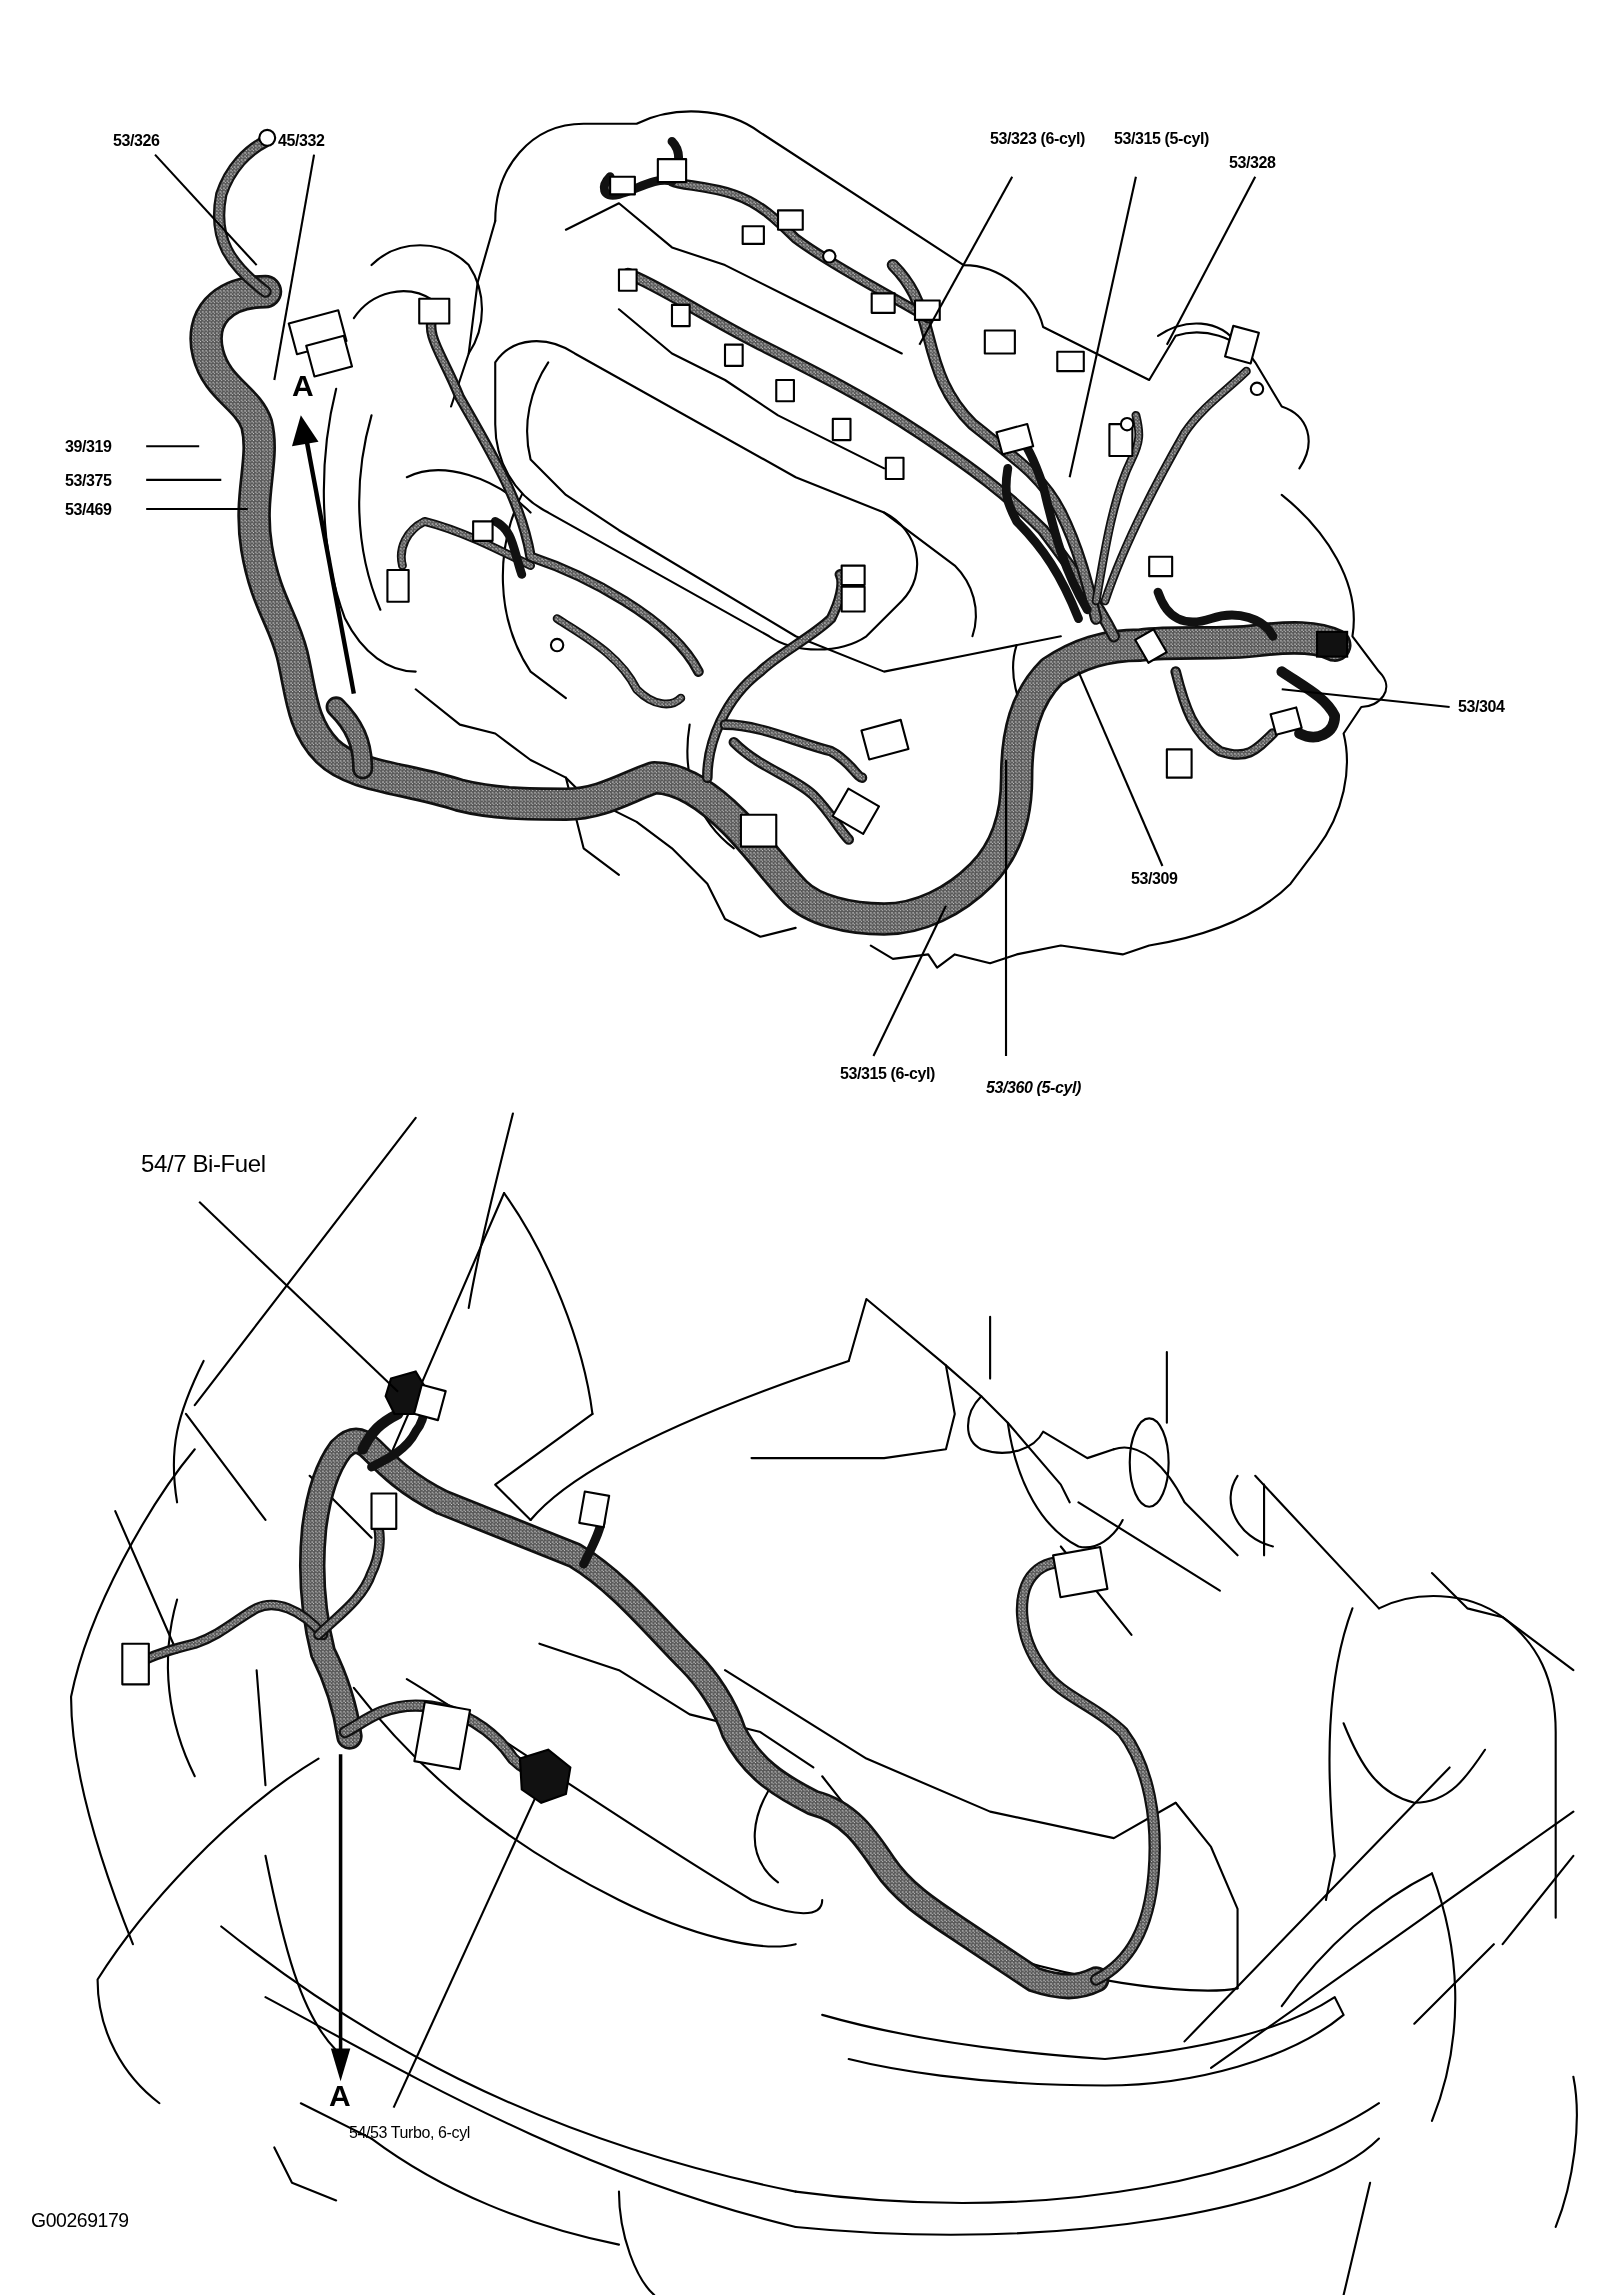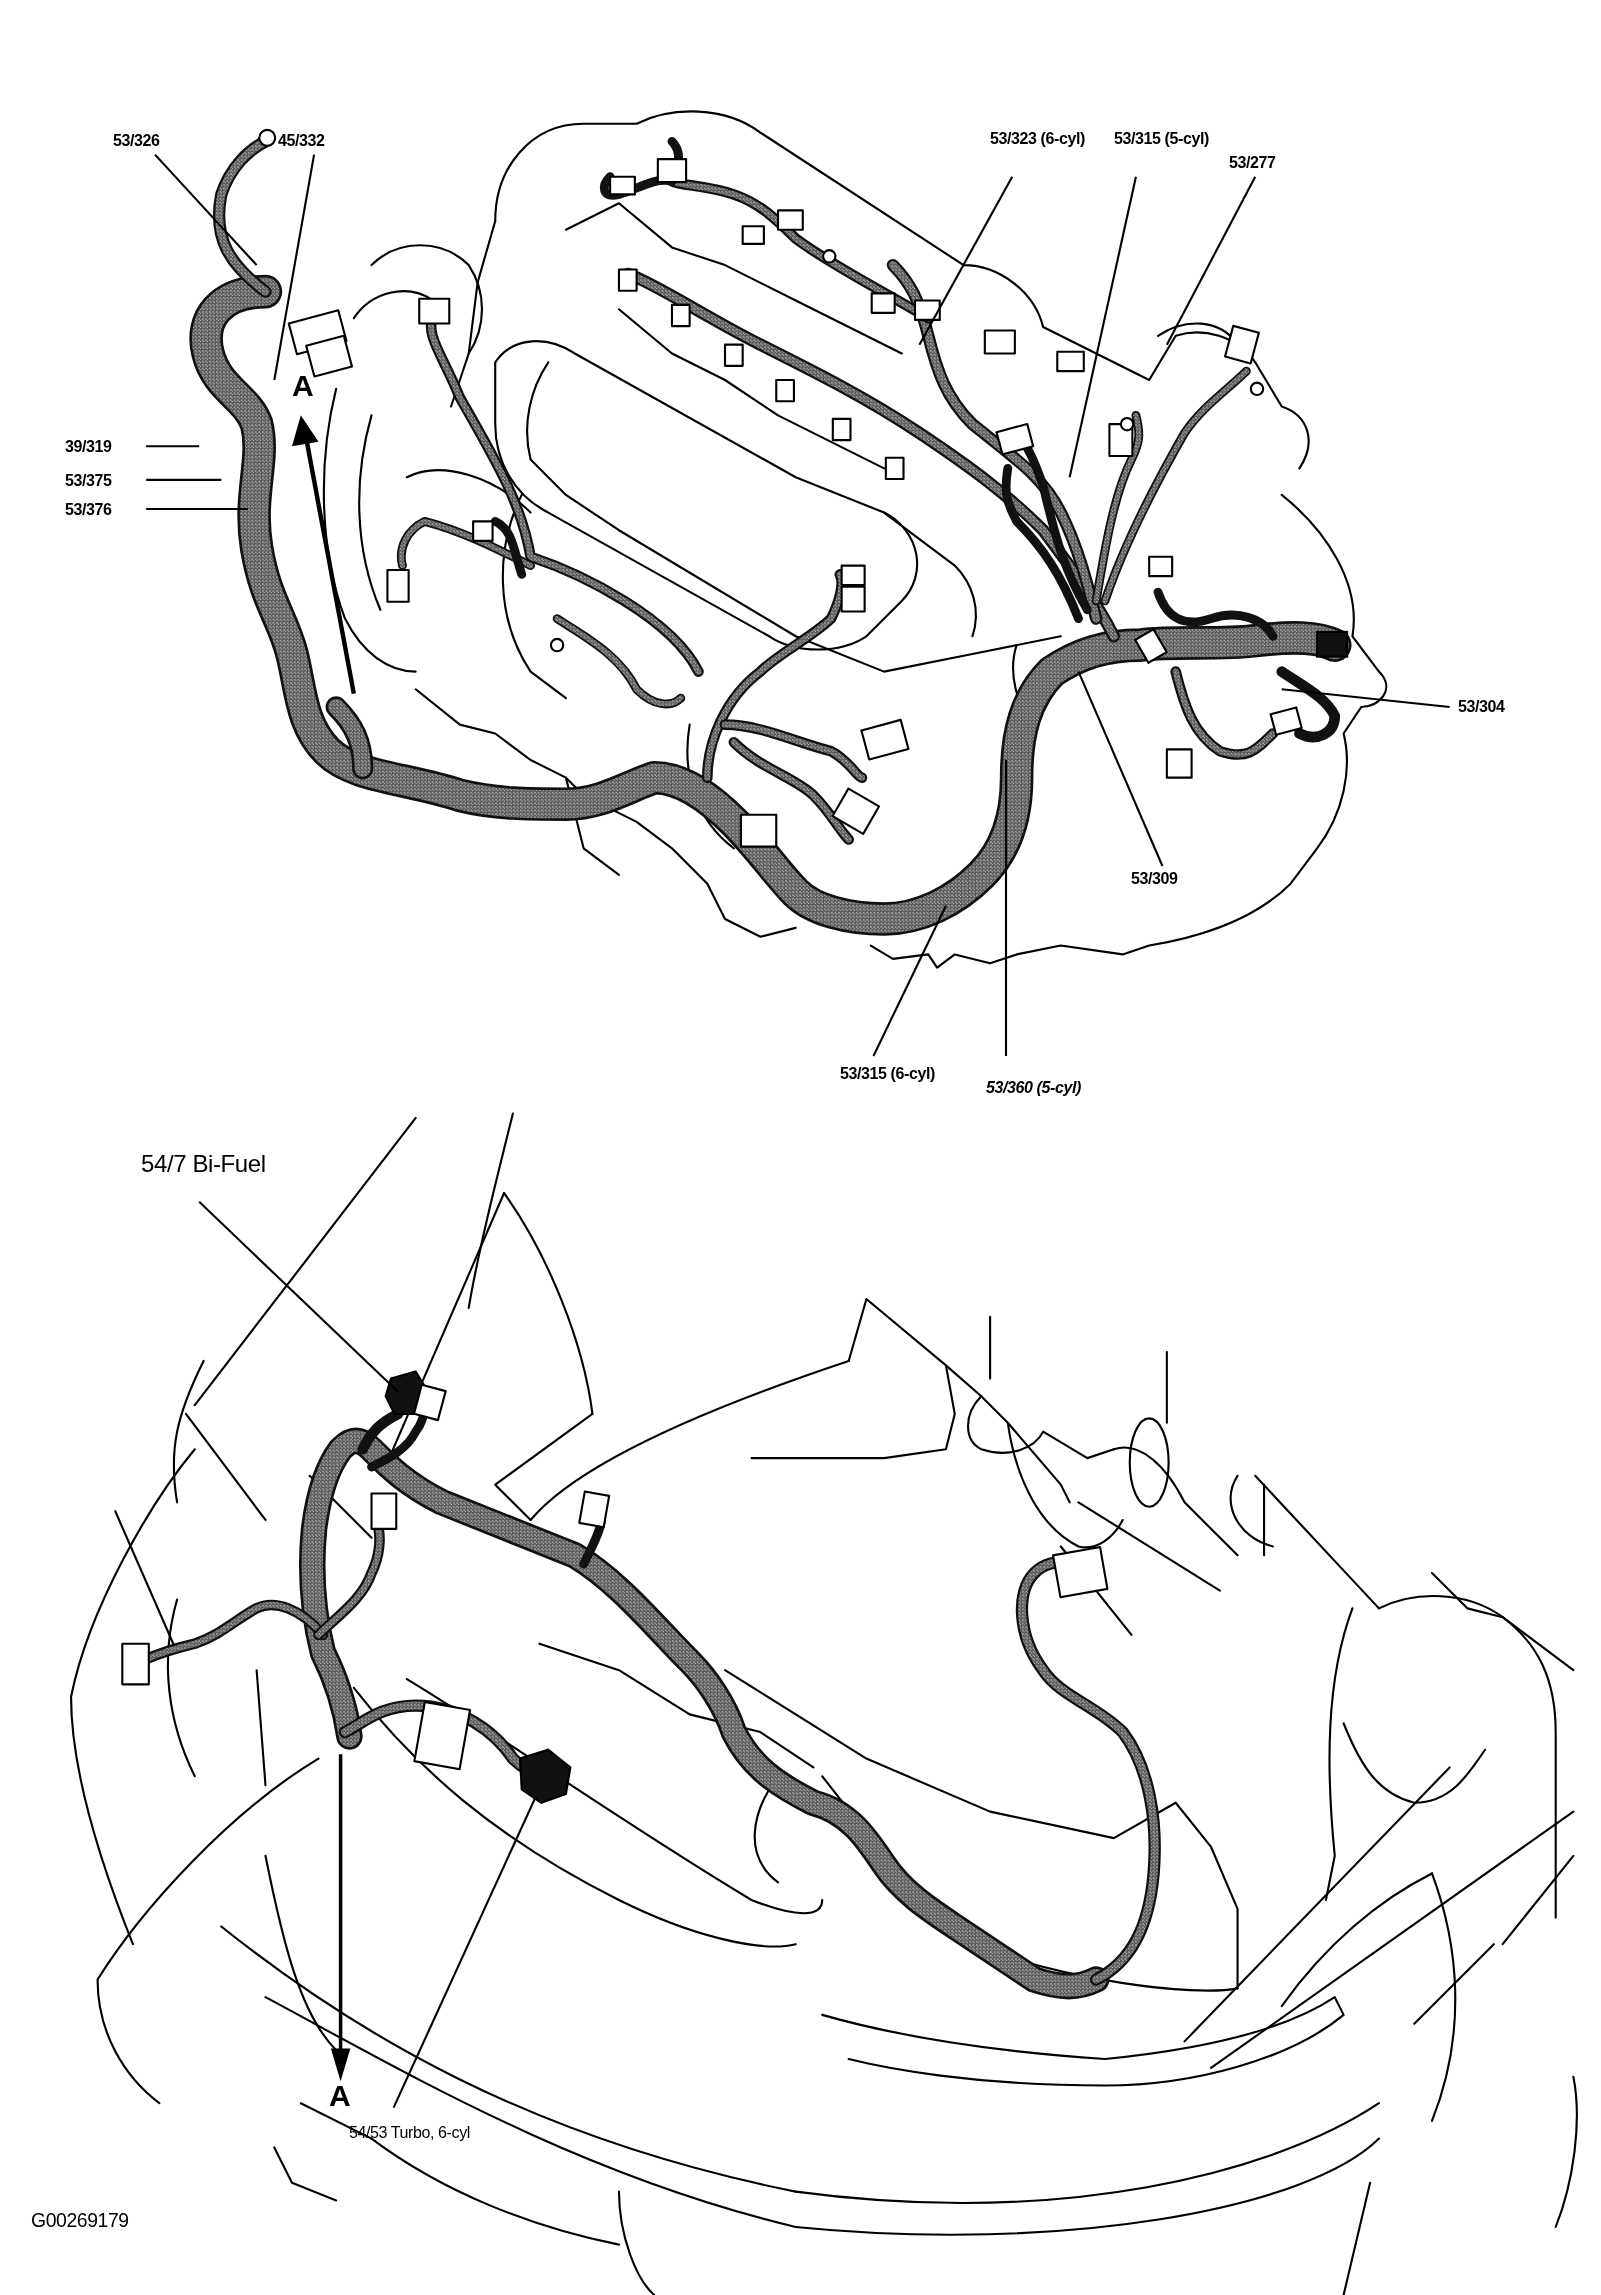--- a/index.html
+++ b/index.html
@@ -289,7 +289,7 @@
   <span class="sub">53/315</span>
   <span class="sub">(5-cyl)</span>
 </div>
-<div class="lbl" style="left:1229px; top:150px;">53/277</div>
+<div class="lbl" style="left:1229px; top:150px;">53/328</div>
 
 <div class="lbl" style="left:65px; top:434px;">39/319</div>
 <div class="lbl" style="left:65px; top:468px;">53/375</div>

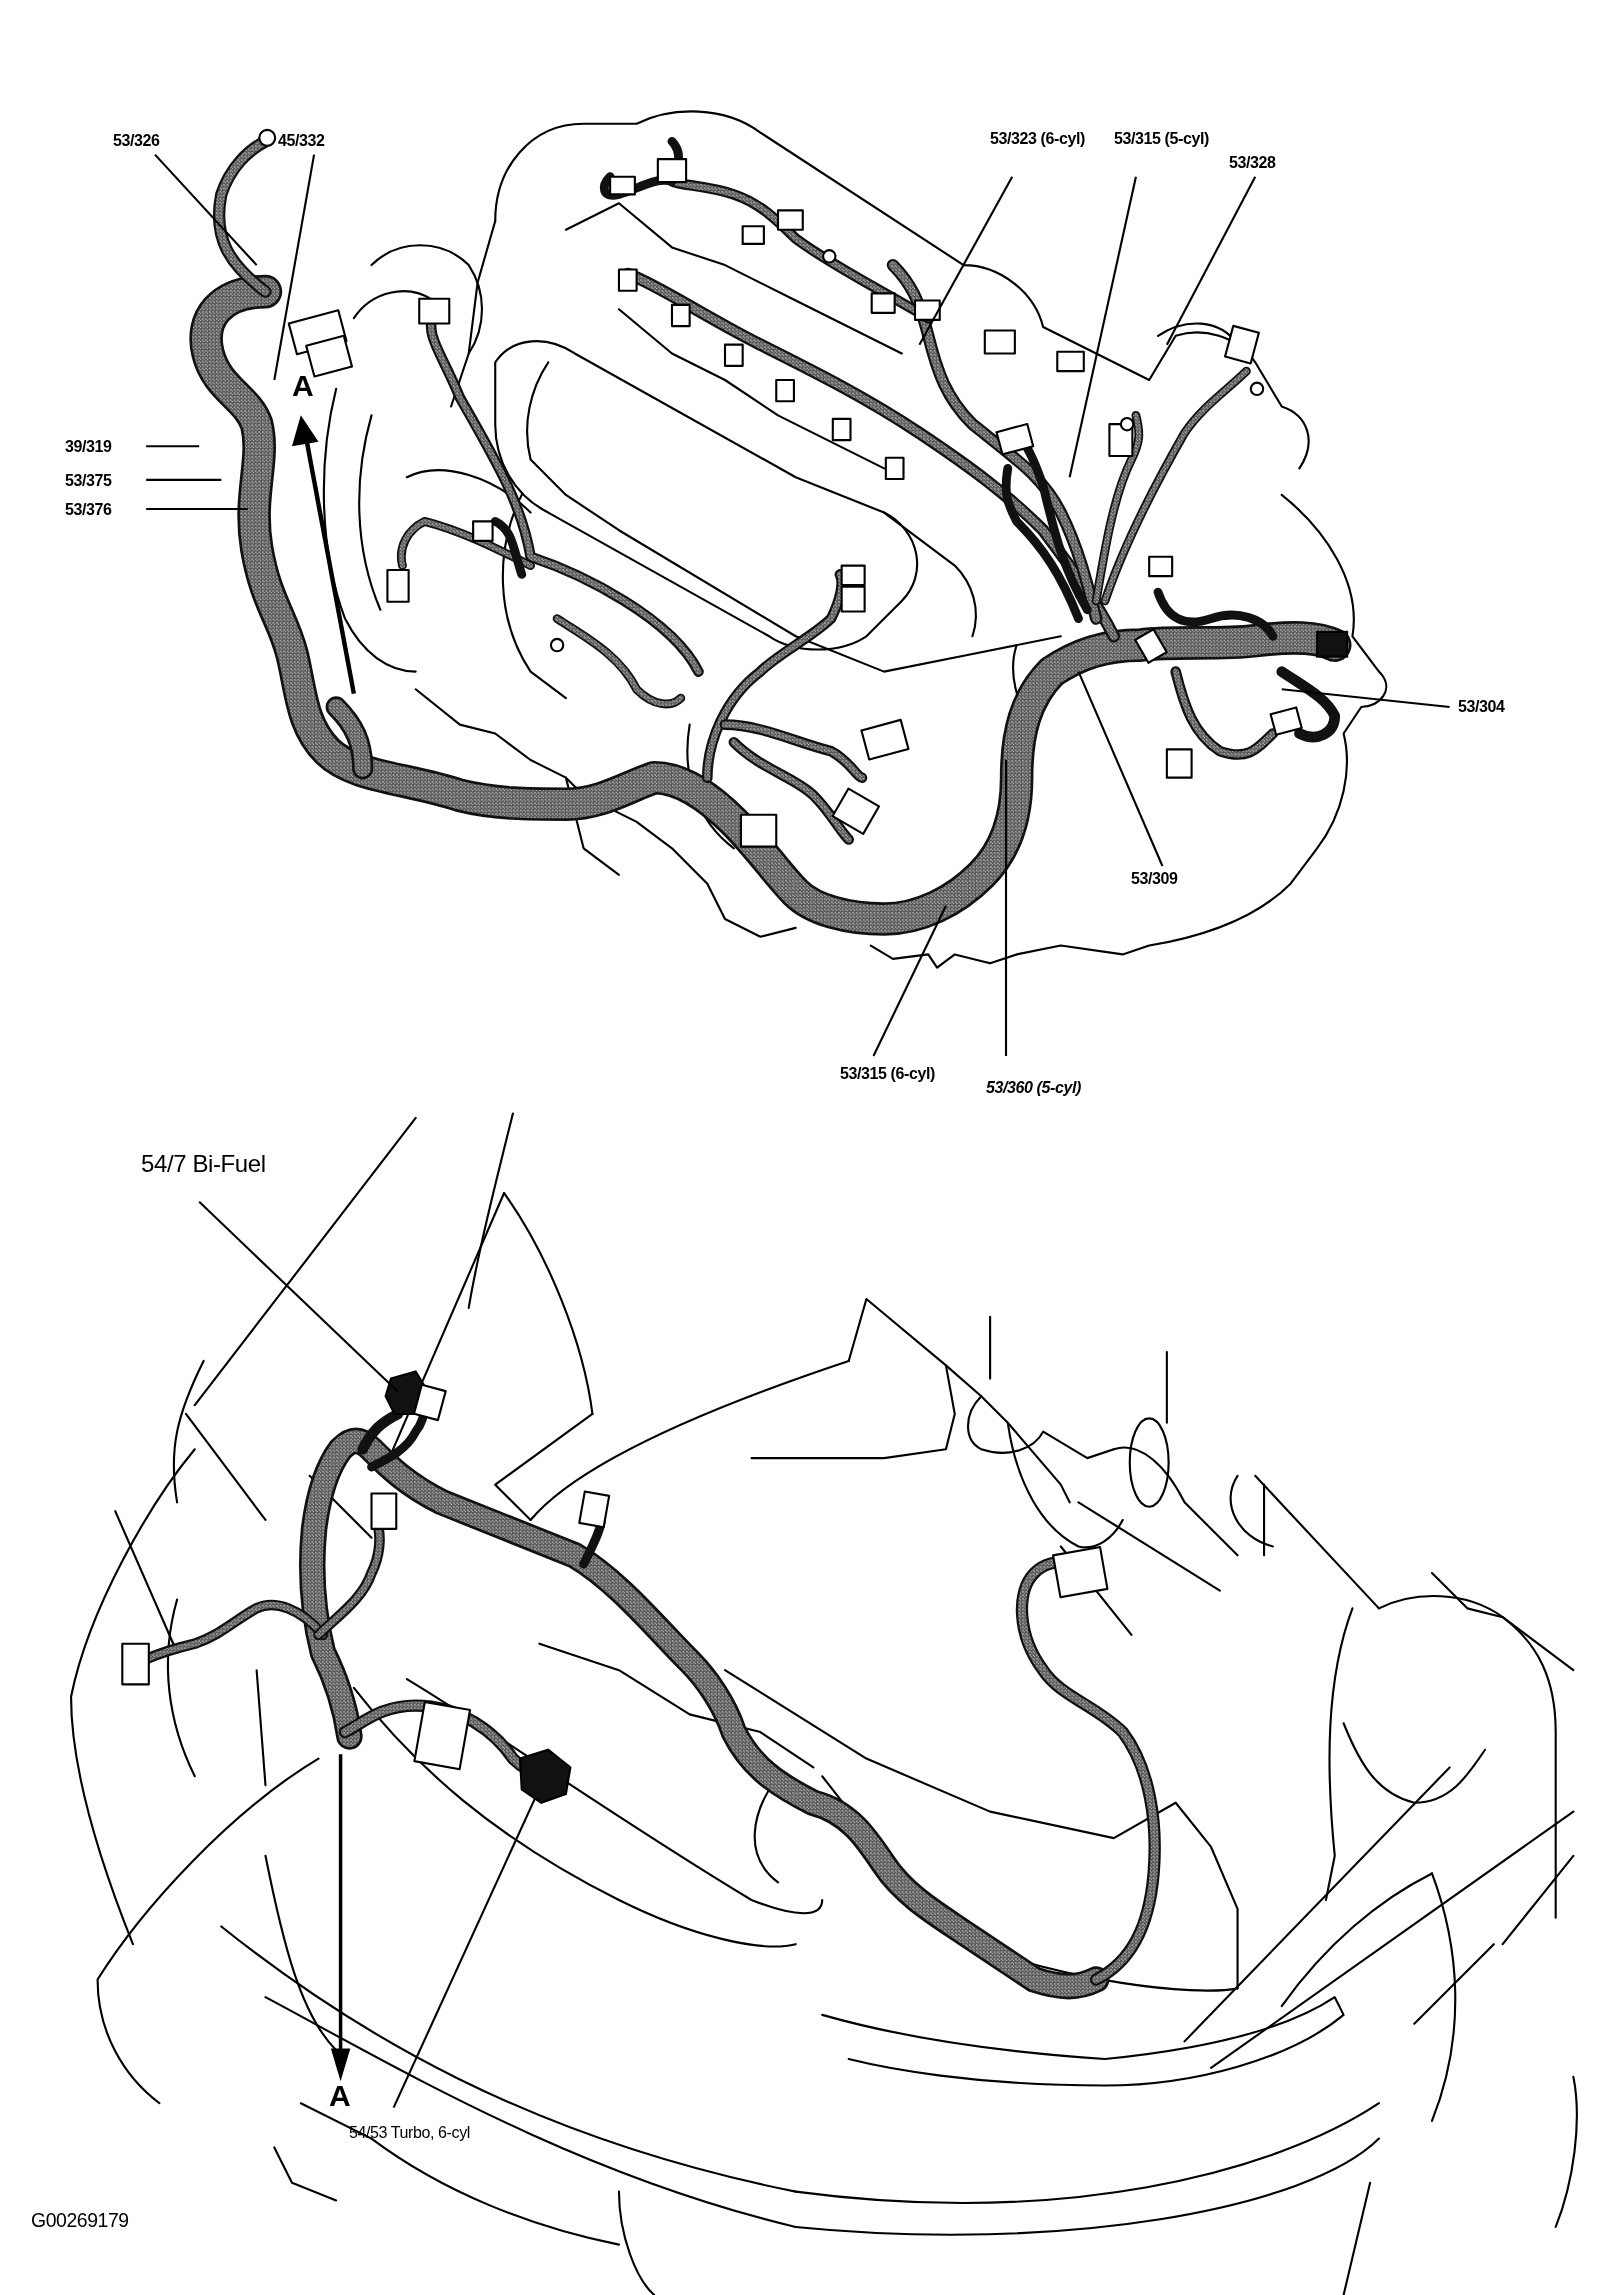--- a/index.html
+++ b/index.html
@@ -293,7 +293,7 @@
 
 <div class="lbl" style="left:65px; top:434px;">39/319</div>
 <div class="lbl" style="left:65px; top:468px;">53/375</div>
-<div class="lbl" style="left:65px; top:497px;">53/376</div>
+<div class="lbl" style="left:65px; top:497px;">53/469</div>
 
 <div class="lbl" style="left:1458px; top:694px;">53/304</div>
 <div class="lbl" style="left:1131px; top:866px;">53/309</div>

